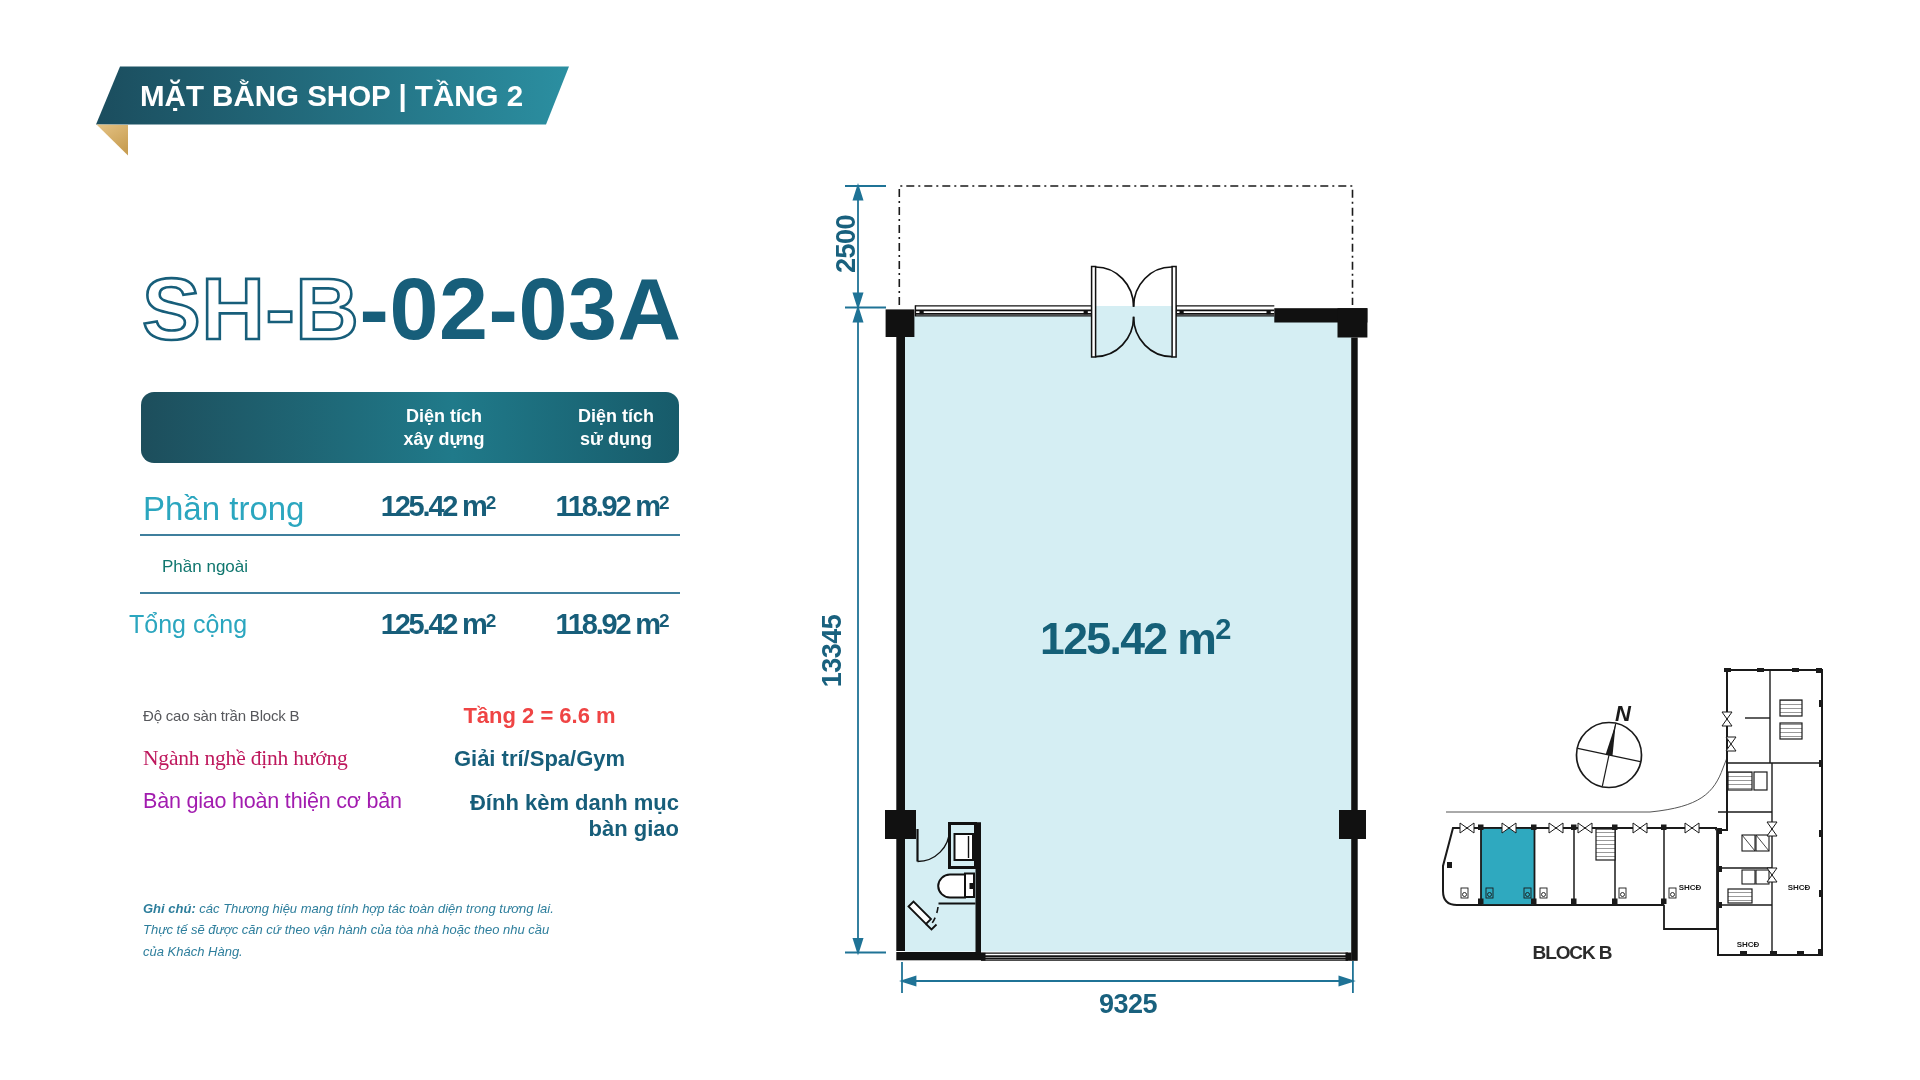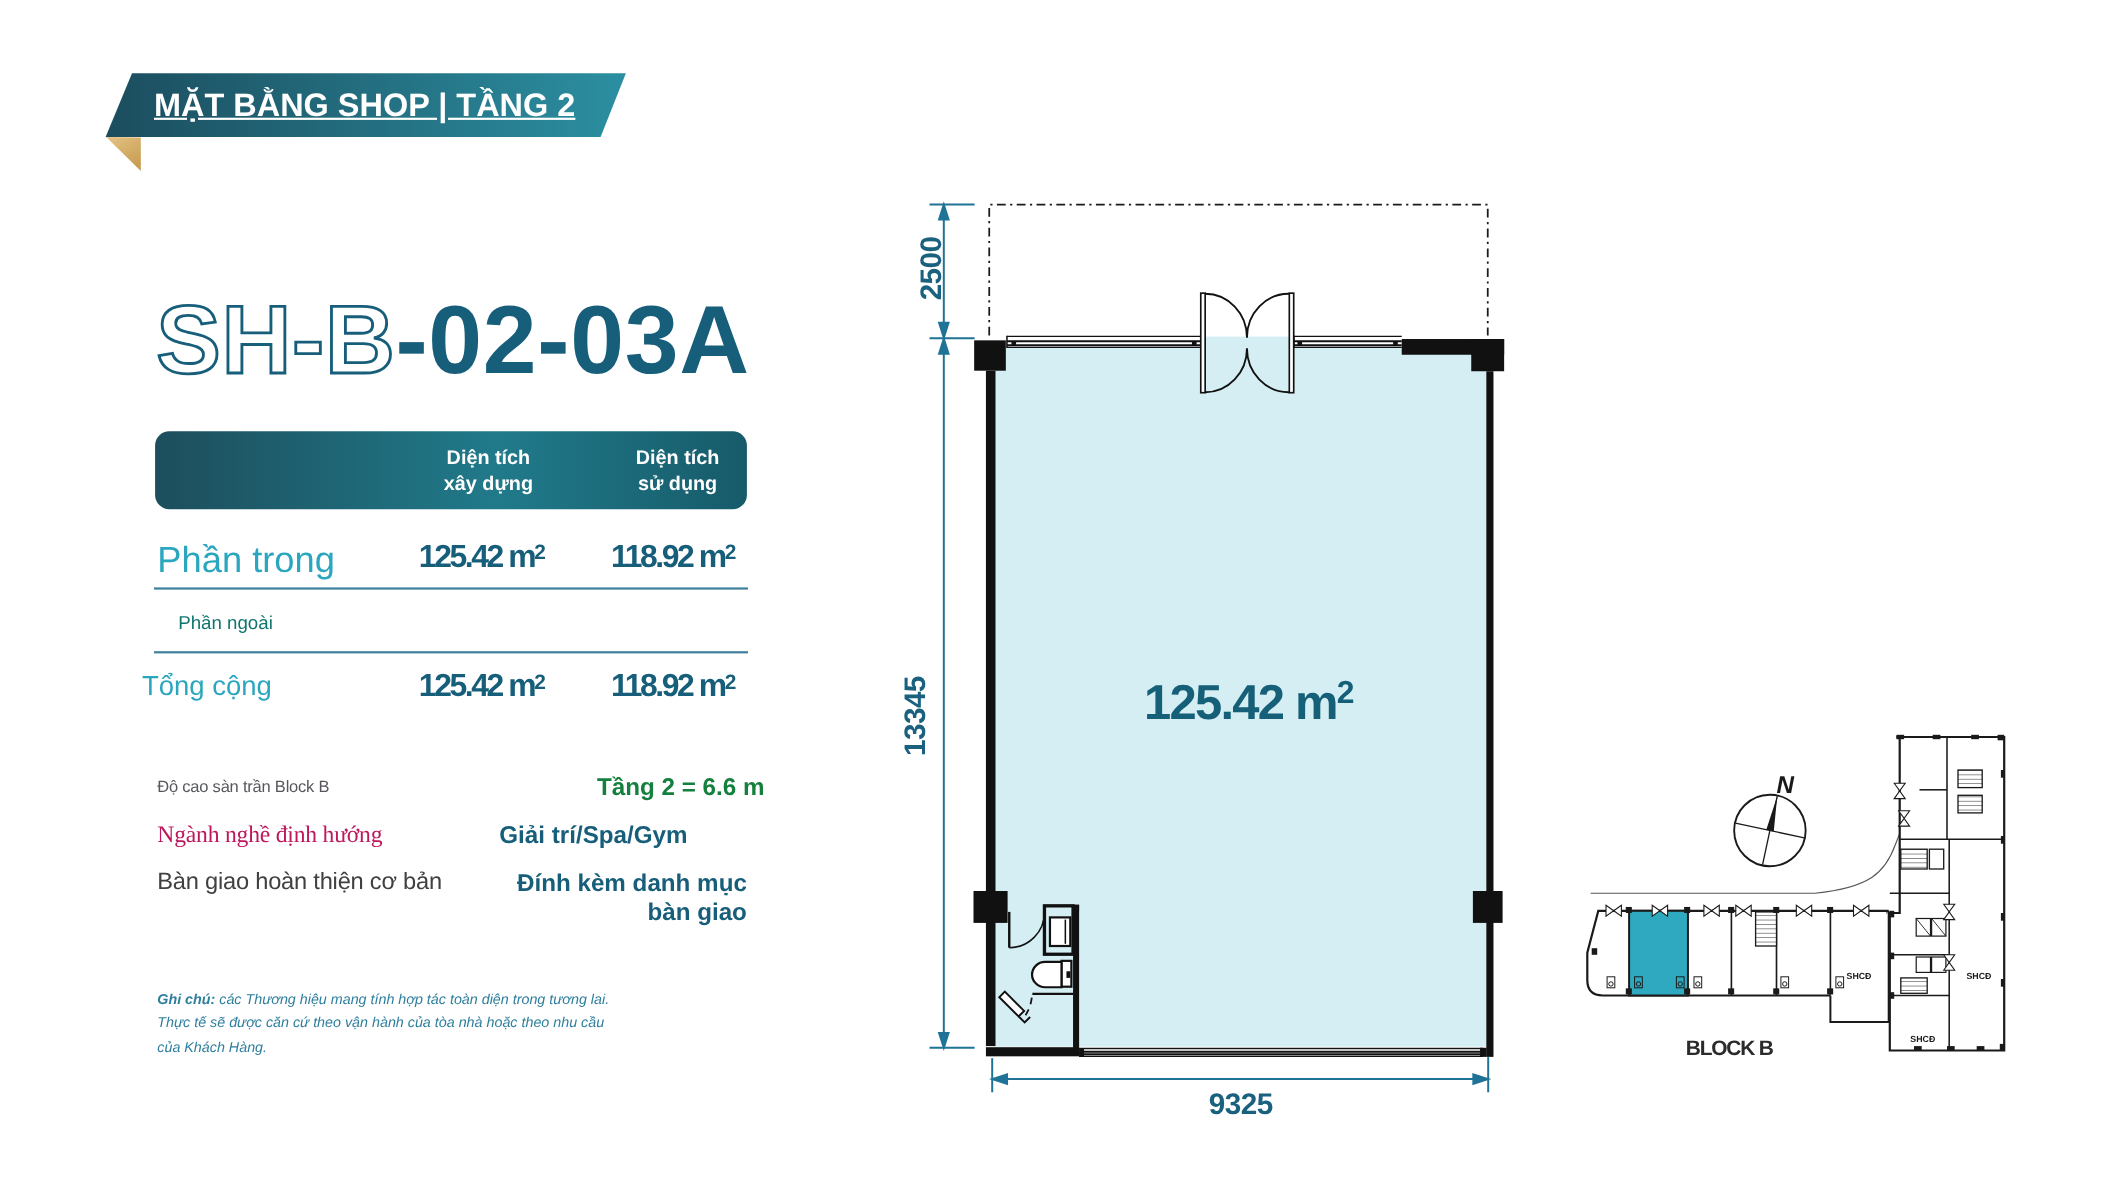--- a/index.html
+++ b/index.html
@@ -270,7 +270,7 @@
 <text x="1572" y="959" font-size="19" font-weight="bold" fill="#2b2b2b" text-anchor="middle" letter-spacing="-1.1">BLOCK B</text>
 </svg>
 
-<div class="abs" style="left:140px;top:81px;font-size:29.5px;line-height:29.5px;font-weight:bold;color:#fff;letter-spacing:0px;text-decoration:underline;">MẶT BẰNG SHOP | TẦNG 2</div>
+<div class="abs" style="left:140px;top:81px;font-size:29.5px;line-height:29.5px;font-weight:bold;color:#fff;letter-spacing:0px;">MẶT BẰNG SHOP | TẦNG 2</div>
 
 <div class="abs" style="left:142px;top:265px;font-size:88px;font-weight:bold;letter-spacing:0.6px;color:#175e7a;line-height:88px;white-space:nowrap;"><span style="color:transparent;-webkit-text-stroke:2.6px #175e7a;">SH-B</span><span>-02-03A</span></div>
 

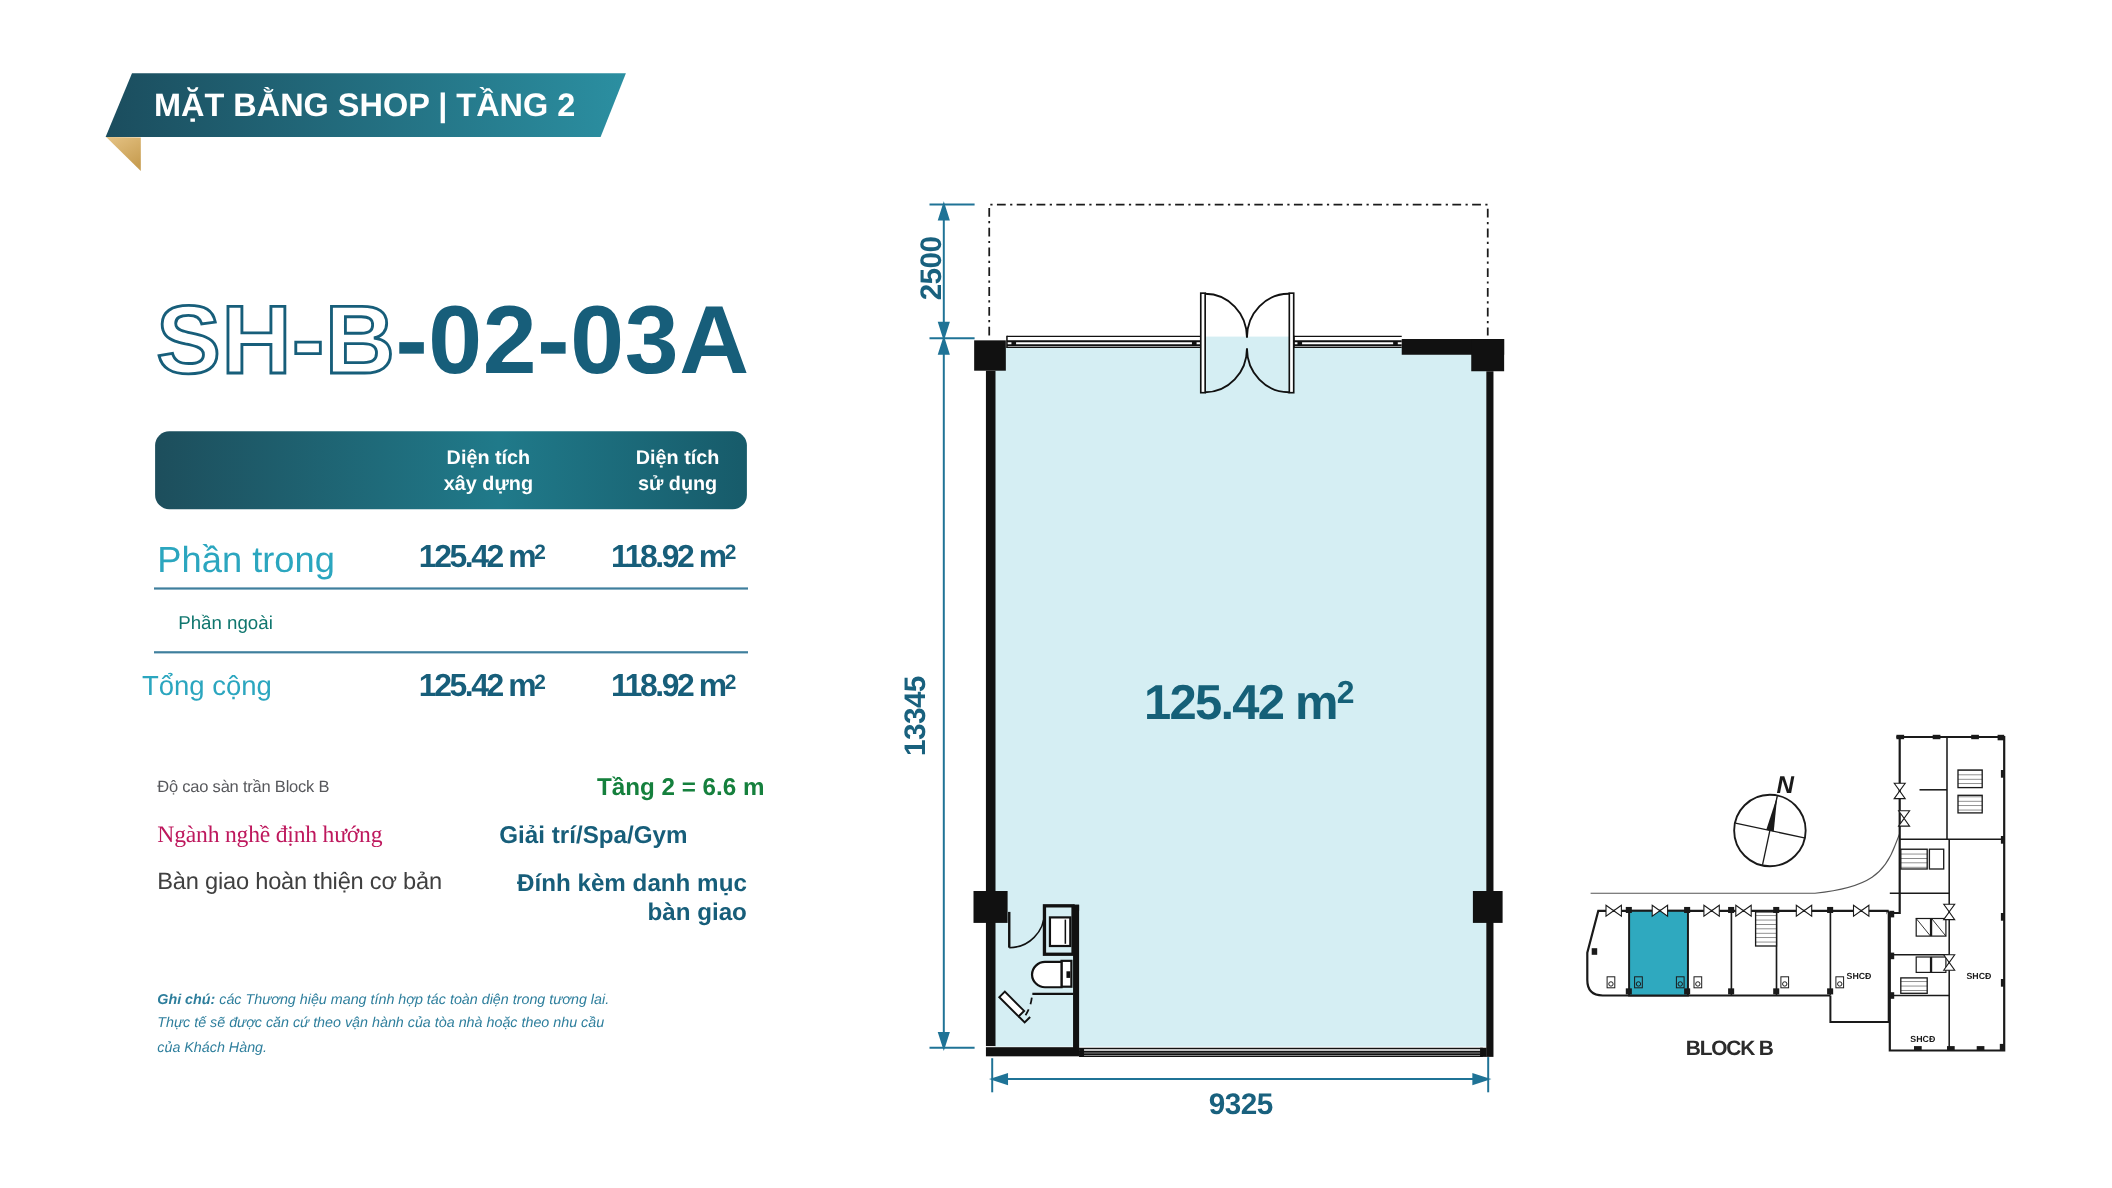--- a/index.html
+++ b/index.html
@@ -300,7 +300,7 @@
 
 <div class="abs" style="left:143px;top:704px;font-size:15px;color:#57585c;line-height:23px;letter-spacing:-0.2px;">Độ cao sàn trần Block B</div>
 
-<div class="abs" style="left:416px;top:704px;width:279px;text-align:right;font-size:22px;font-weight:bold;color:#15803d;line-height:23px;">Tầng 2 = 6.6 m</div>
+<div class="abs" style="left:400px;top:704px;width:279px;text-align:center;font-size:22px;font-weight:bold;color:#ef4444;line-height:23px;">Tầng 2 = 6.6 m</div>
 
 <div class="abs" style="left:143px;top:747px;font-size:21.5px;color:#be185d;line-height:23px;letter-spacing:-0.2px;font-family:Liberation Serif, serif;">Ngành nghề định hướng</div>
 

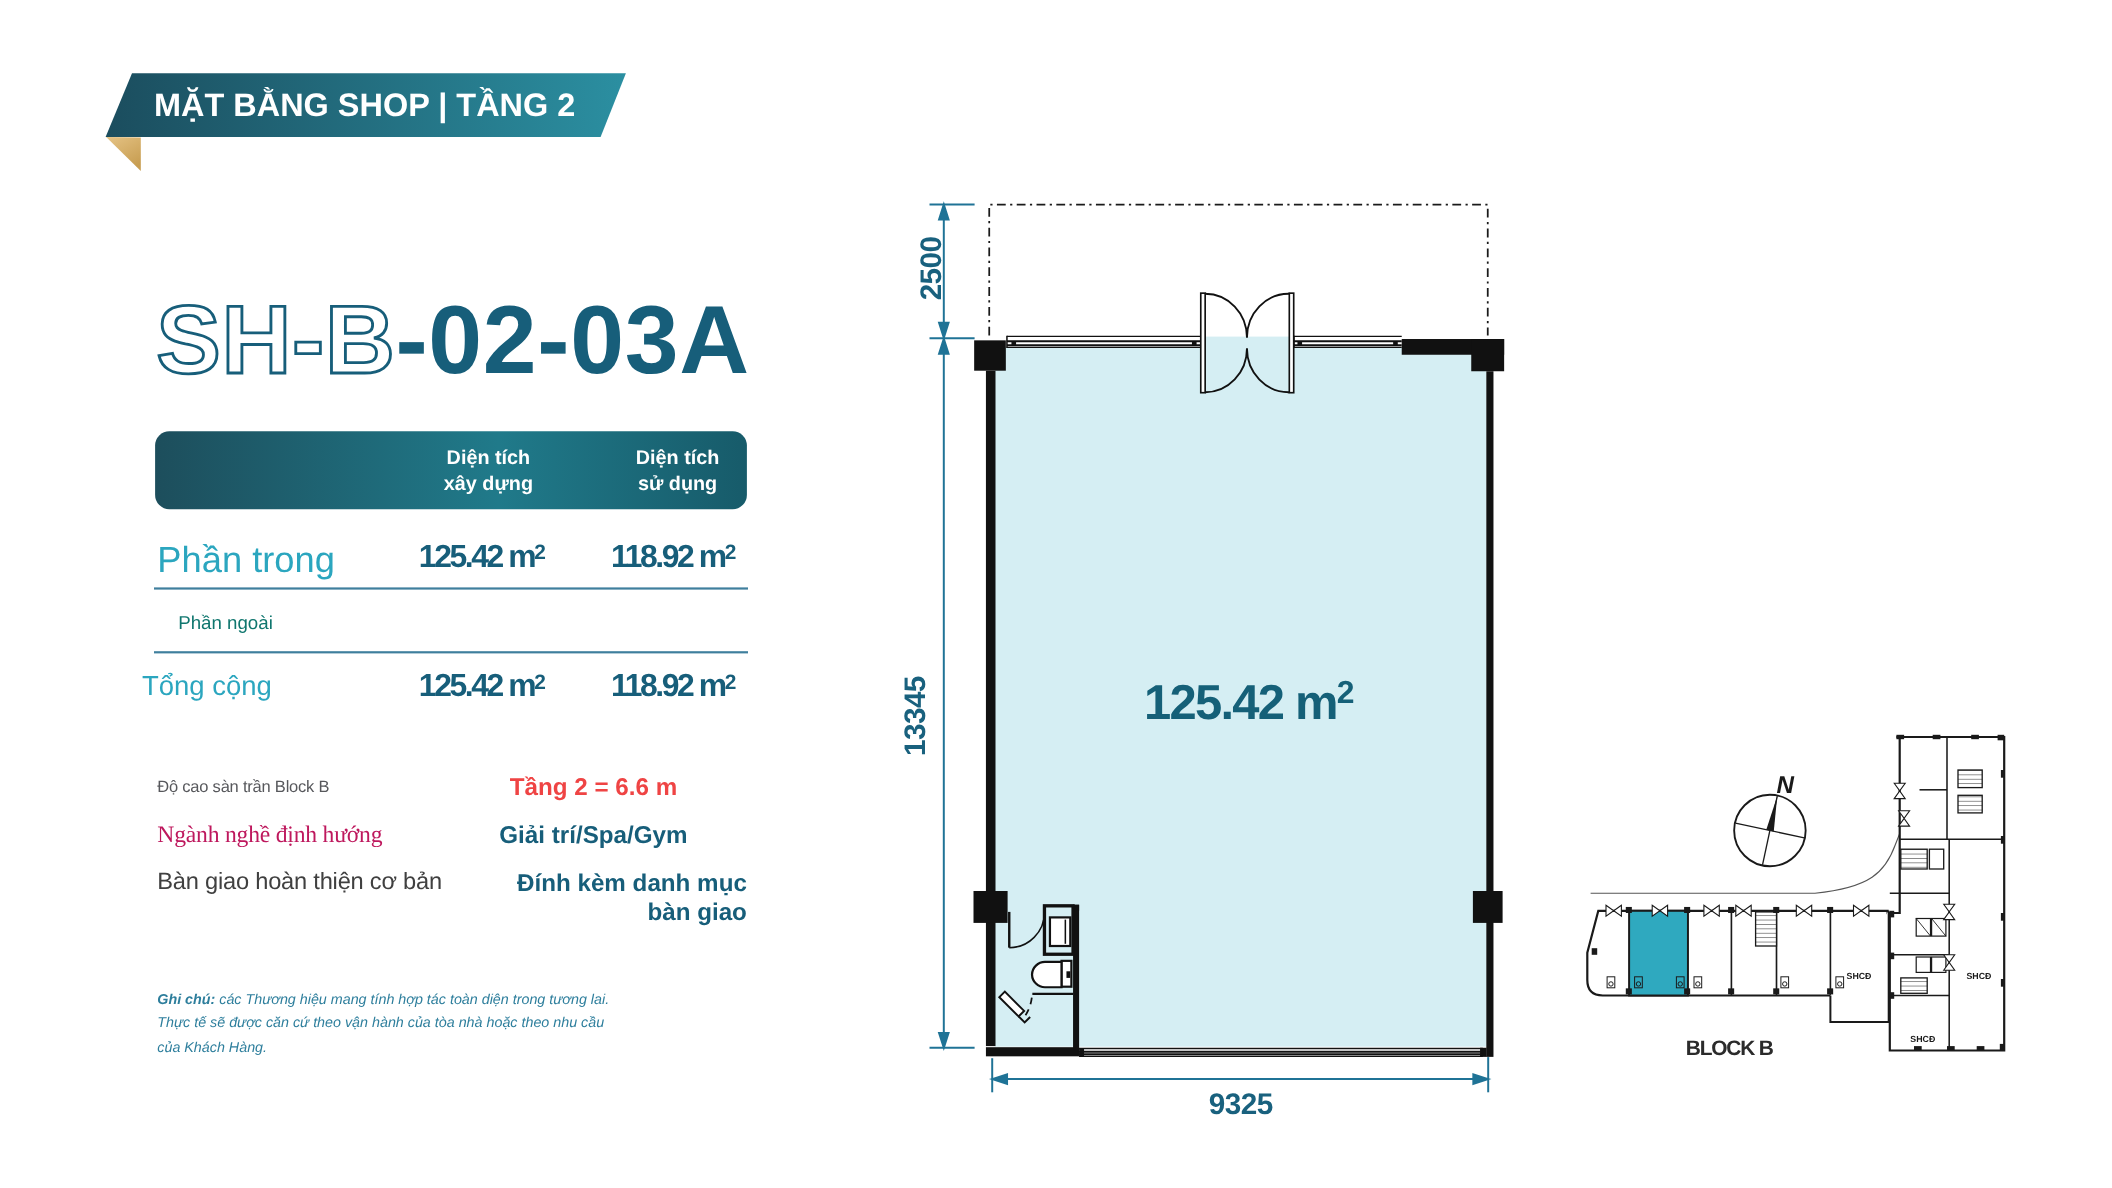--- a/index.html
+++ b/index.html
@@ -306,7 +306,7 @@
 
 <div class="abs" style="left:400px;top:747px;width:279px;text-align:center;font-size:22px;font-weight:bold;color:#175e7a;line-height:23px;">Giải trí/Spa/Gym</div>
 
-<div class="abs" style="left:143px;top:790px;font-size:21.5px;color:#404040;line-height:23px;letter-spacing:-0.2px;">Bàn giao hoàn thiện cơ bản</div>
+<div class="abs" style="left:143px;top:790px;font-size:21.5px;color:#a21caf;line-height:23px;letter-spacing:-0.2px;">Bàn giao hoàn thiện cơ bản</div>
 
 <div class="abs" style="left:400px;top:790px;width:279px;text-align:right;font-size:22px;font-weight:bold;color:#175e7a;line-height:26px;">Đính kèm danh mục<br>bàn giao</div>
 

